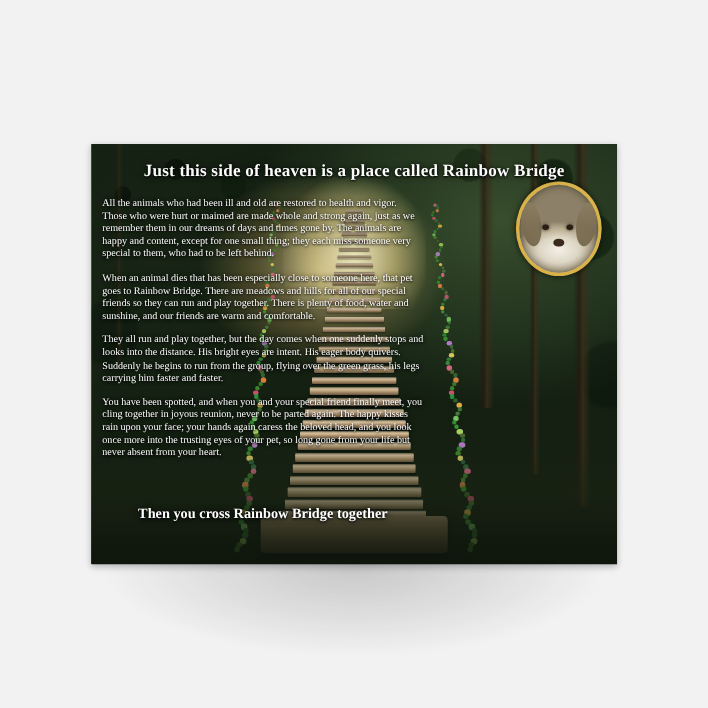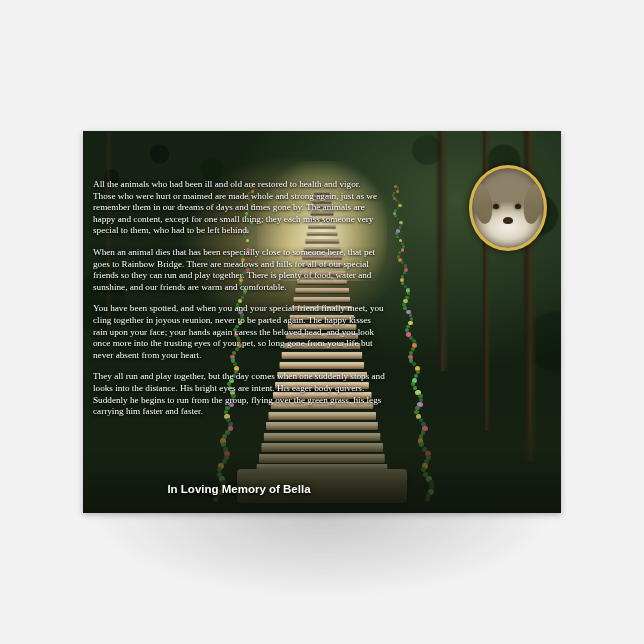--- a/index.html
+++ b/index.html
@@ -481,6 +481,7 @@
       <div class="dog-nose"></div>
     </div>
 
+    <div class="headline">Just this side of heaven is a place called Rainbow Bridge</div>
 
     <div class="body-text">
       <p>All the animals who had been ill and old are restored to health and vigor. Those who were hurt or maimed are made whole and strong again, just as we remember them in our dreams of days and times gone by. The animals are happy and content, except for one small thing; they each miss someone very special to them, who had to be left behind.</p>

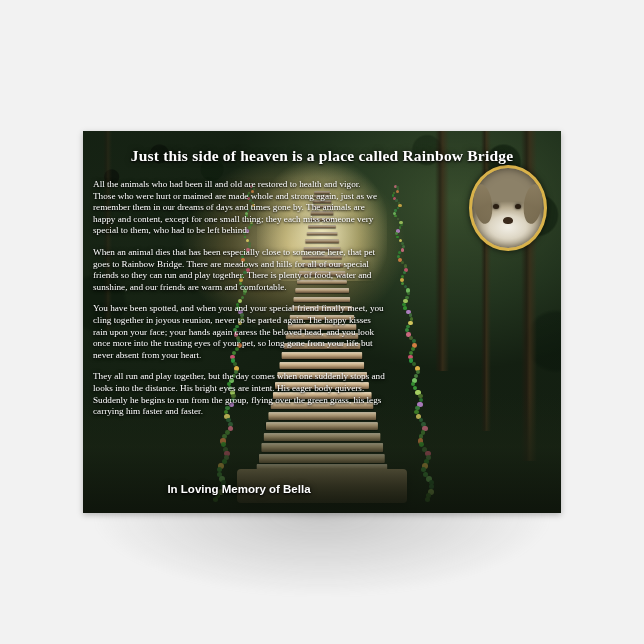--- a/index.html
+++ b/index.html
@@ -486,8 +486,8 @@
     <div class="body-text">
       <p>All the animals who had been ill and old are restored to health and vigor. Those who were hurt or maimed are made whole and strong again, just as we remember them in our dreams of days and times gone by. The animals are happy and content, except for one small thing; they each miss someone very special to them, who had to be left behind.</p>
       <p>When an animal dies that has been especially close to someone here, that pet goes to Rainbow Bridge. There are meadows and hills for all of our special friends so they can run and play together. There is plenty of food, water and sunshine, and our friends are warm and comfortable.</p>
+      <p>They all run and play together, but the day comes when one suddenly stops and looks into the distance. His bright eyes are intent. His eager body quivers. Suddenly he begins to run from the group, flying over the green grass, his legs carrying him faster and faster.</p>
       <p>You have been spotted, and when you and your special friend finally meet, you cling together in joyous reunion, never to be parted again. The happy kisses rain upon your face; your hands again caress the beloved head, and you look once more into the trusting eyes of your pet, so long gone from your life but never absent from your heart.</p>
-      <p>They all run and play together, but the day comes when one suddenly stops and looks into the distance. His bright eyes are intent. His eager body quivers. Suddenly he begins to run from the group, flying over the green grass, his legs carrying him faster and faster.</p>
     </div>
 
     <div class="closing line2">In Loving Memory of Bella</div>

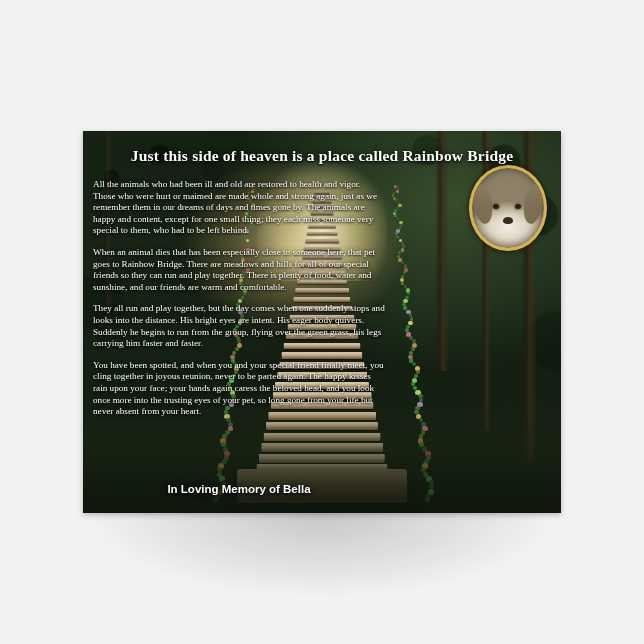--- a/index.html
+++ b/index.html
@@ -490,6 +490,7 @@
       <p>You have been spotted, and when you and your special friend finally meet, you cling together in joyous reunion, never to be parted again. The happy kisses rain upon your face; your hands again caress the beloved head, and you look once more into the trusting eyes of your pet, so long gone from your life but never absent from your heart.</p>
     </div>
 
+    <div class="closing line1">Then you cross Rainbow Bridge together</div>
     <div class="closing line2">In Loving Memory of Bella</div>
 
   </div>

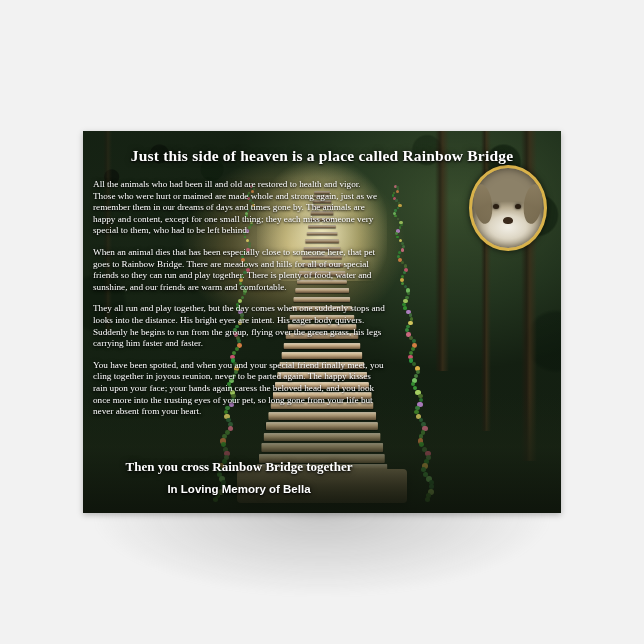--- a/index.html
+++ b/index.html
@@ -491,7 +491,6 @@
     </div>
 
     <div class="closing line1">Then you cross Rainbow Bridge together</div>
-    <div class="closing line2">In Loving Memory of Bella</div>
 
   </div>
 </div>

